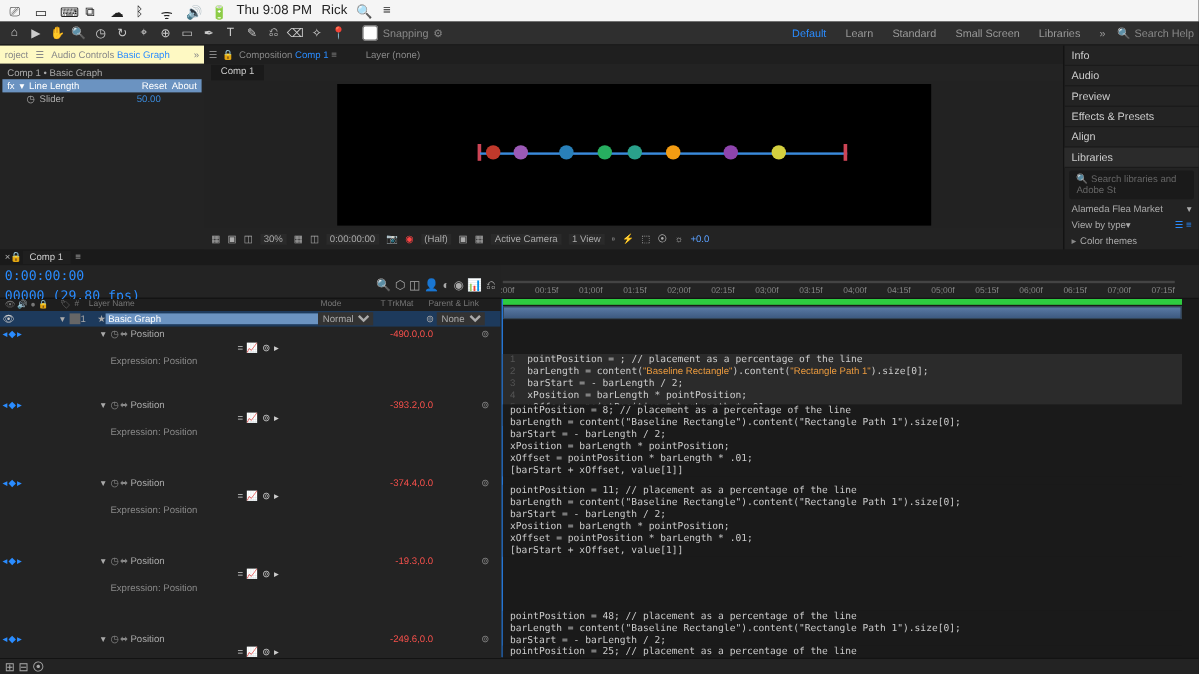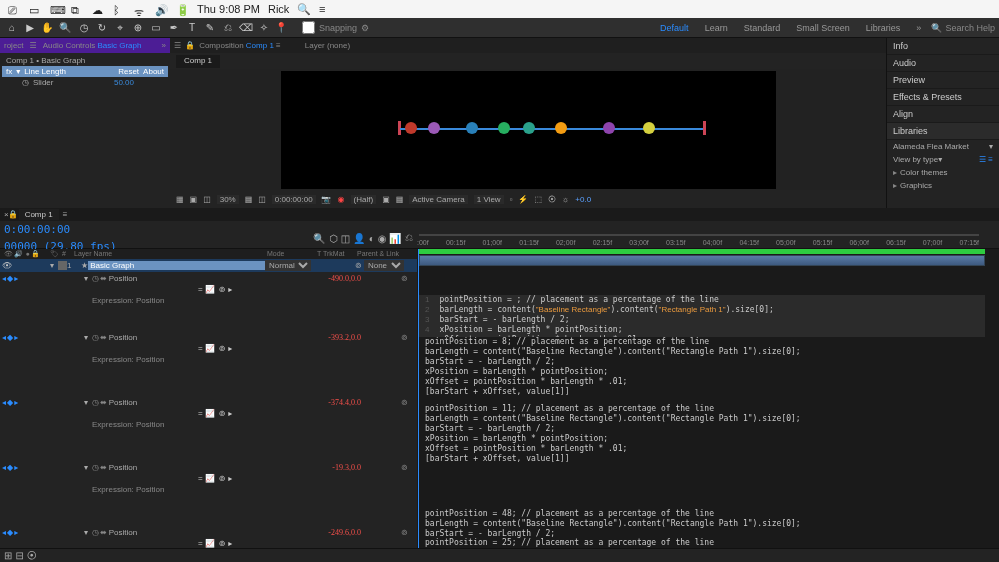--- a/index.html
+++ b/index.html
@@ -24,7 +24,7 @@
 
 .main-area { display: flex; height: 170px; }
 .left-panel { width: 170px; background: #232323; display: flex; flex-direction: column; }
-.panel-tabs { background: #4c1d95; height: 15px; display: flex; align-items: center; padding: 0 4px; font-size: 8px; color: #888; gap: 6px; }
+.panel-tabs { background: #fef9c3; height: 15px; display: flex; align-items: center; padding: 0 4px; font-size: 8px; color: #888; gap: 6px; }
 .panel-tabs .hl { color: #2a8cff; }
 .panel-tabs .icon-btn { color: #888; }
 .effect-panel { padding: 2px; font-size: 8px; }

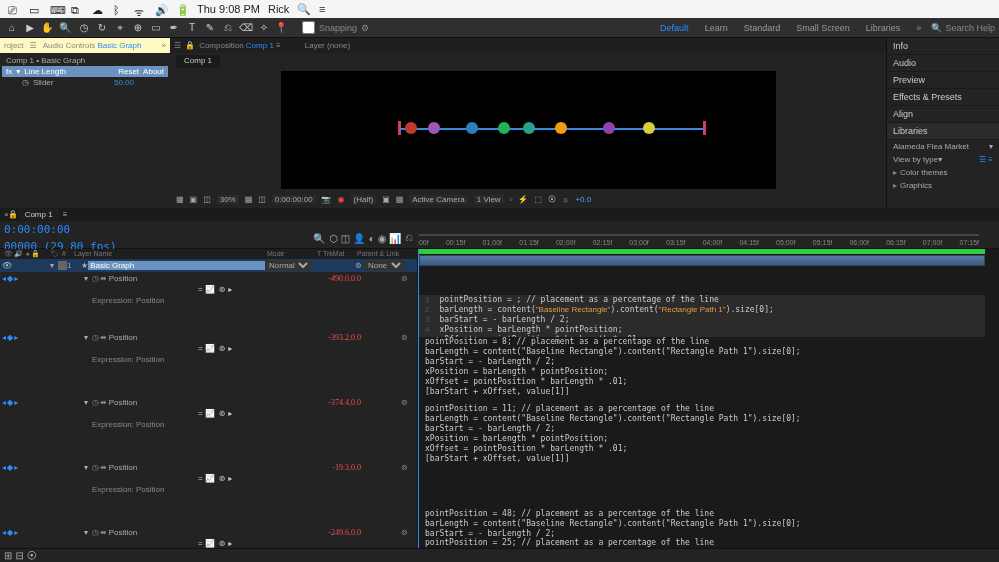--- a/index.html
+++ b/index.html
@@ -247,6 +247,7 @@
     <div class="rp-tab">Effects &amp; Presets</div>
     <div class="rp-tab">Align</div>
     <div class="rp-tab sel">Libraries</div>
+    <div class="rp-search">🔍 <span>Search libraries and Adobe St</span></div>
     <div class="rp-item">
         <span>Alameda Flea Market</span>
         <span style="margin-left:auto">▾</span>

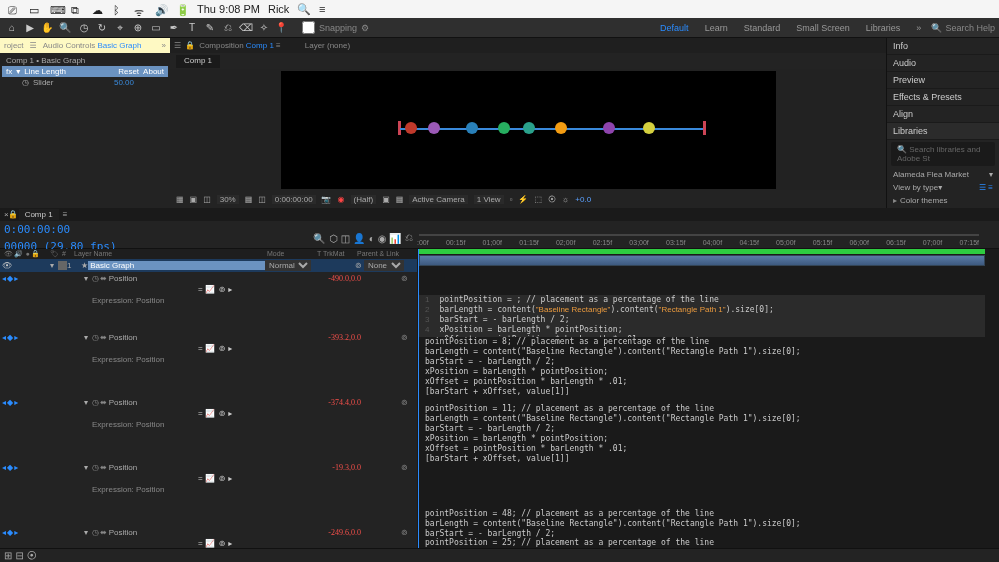--- a/index.html
+++ b/index.html
@@ -86,7 +86,7 @@
 .prop-row .tri { width: 8px; color: #aaa; }
 .prop-row .ic { display: flex; gap: 1px; color: #888; }
 .prop-row .label { flex: 1; color: #aaa; padding-left: 2px; }
-.prop-row .val { color: #f7504b; padding-right: 40px; font-family: Liberation Serif, serif; font-size: 8px; }
+.prop-row .val { color: #f7504b; padding-right: 40px; font-family: Liberation Sans, sans-serif; font-size: 8px; }
 .expr-row { display: flex; padding: 1px 2px; min-height: 28px; }
 .expr-row .indent { width: 90px; }
 .expr-row .label { color: #888; font-size: 8px; }

